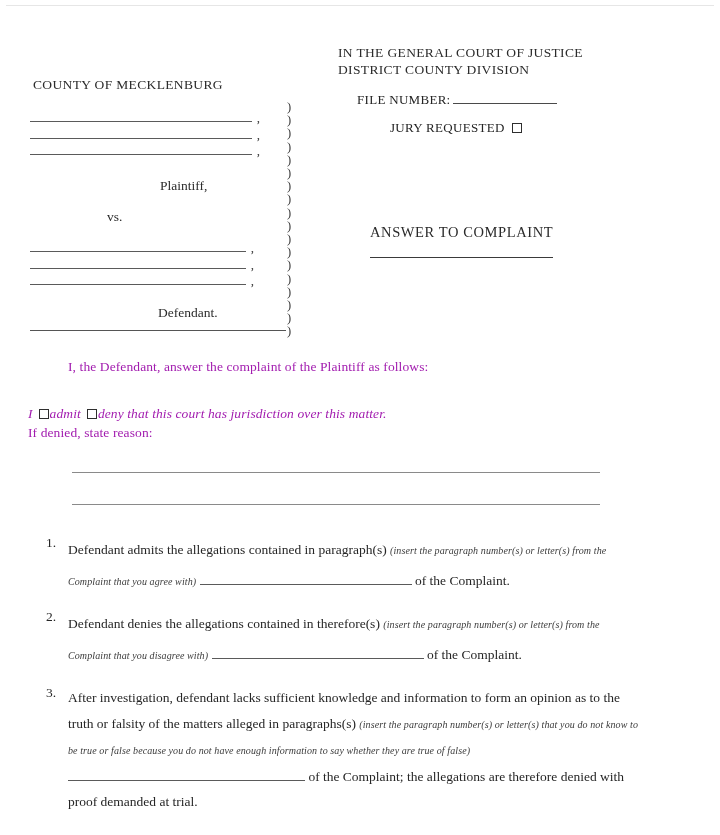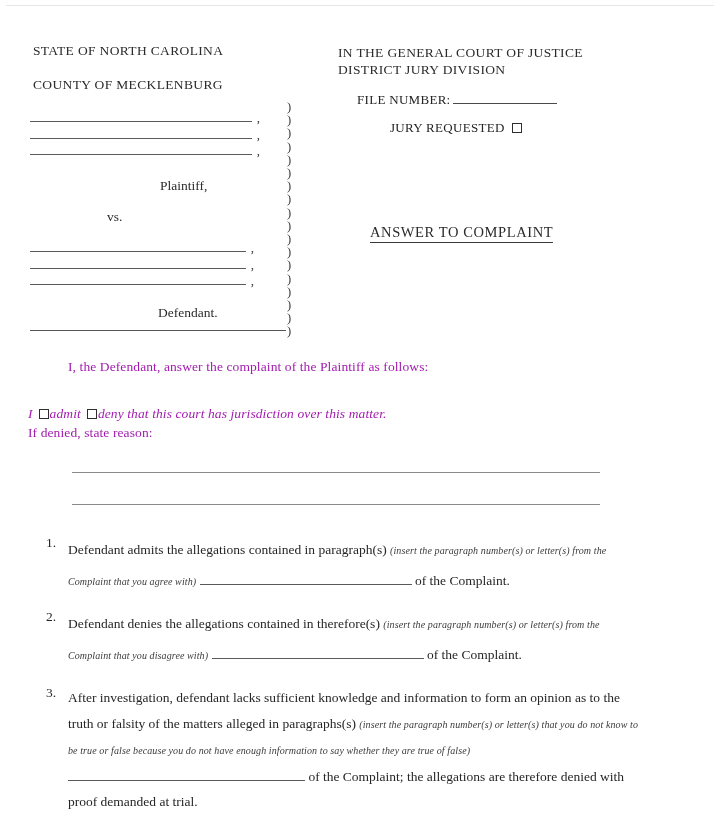--- a/index.html
+++ b/index.html
@@ -52,7 +52,6 @@
 <div class="page">
   <div class="topline"></div>
 
-  <div class="abs caps" style="left:33px;top:43px;">STATE OF NORTH CAROLINA</div>
   <div class="abs caps" style="left:33px;top:77px;">COUNTY OF MECKLENBURG</div>
 
   <div class="abs caps court">

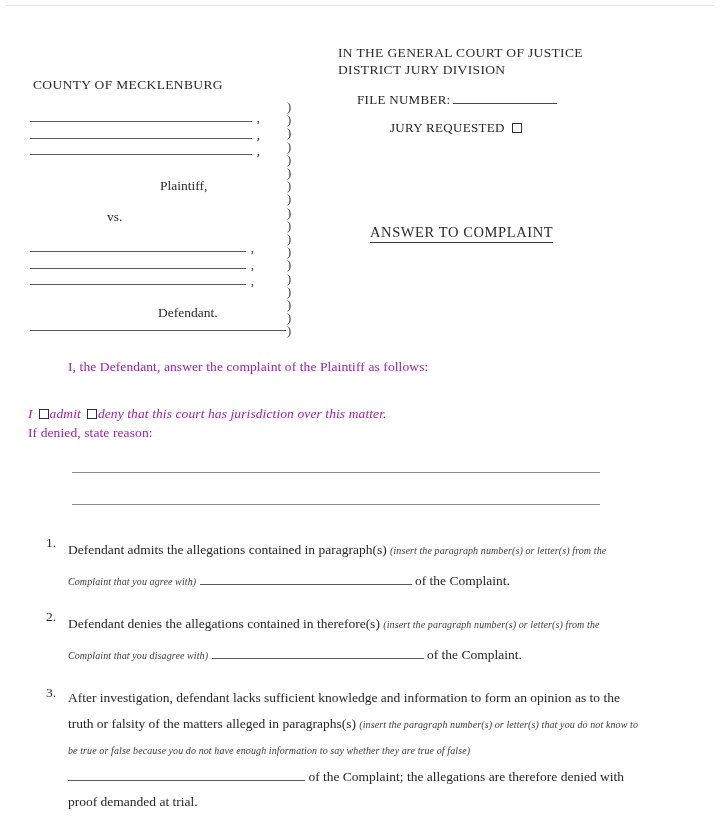--- a/index.html
+++ b/index.html
@@ -56,7 +56,7 @@
 
   <div class="abs caps court">
     <div>IN THE GENERAL COURT OF JUSTICE</div>
-    <div>DISTRICT JURY DIVISION</div>
+    <div>DISTRICT COUNTY DIVISION</div>
   </div>
   <div class="abs file-line">
     <span>FILE NUMBER:</span><span class="file-rule"></span>

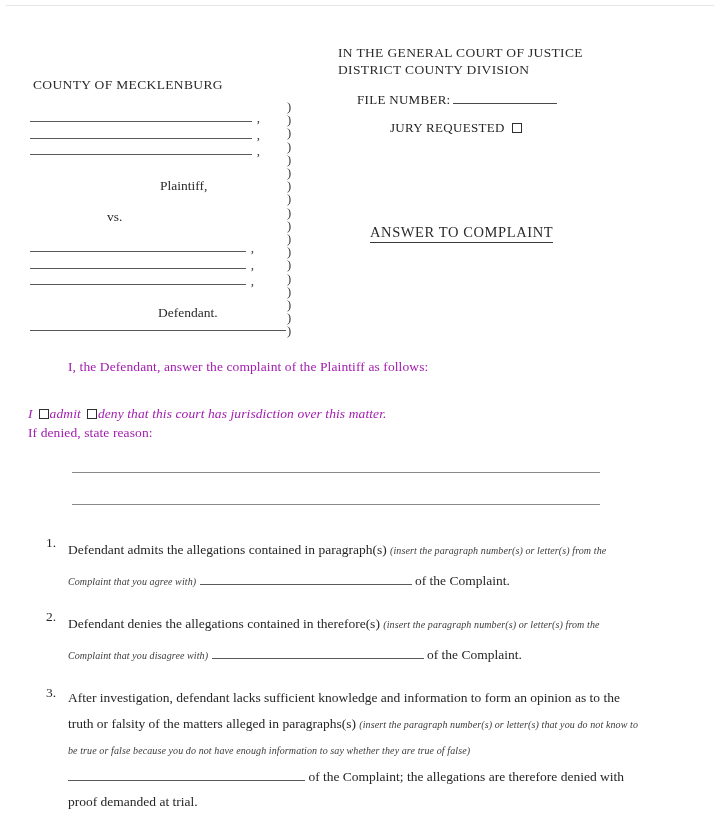--- a/index.html
+++ b/index.html
@@ -21,7 +21,7 @@
   .file-rule{display:inline-block;width:104px;border-bottom:1.3px solid #4a4a4a;height:11px;margin-left:2px;}
   .jury-line{left:390px;top:120px;font-size:13px;letter-spacing:.3px;}
   .doc-title{left:370px;top:224px;font-size:14.5px;letter-spacing:.6px;color:#2a2a2a;
-    border-bottom:1.6px solid #3a3a3a;padding-bottom:1px;}
+    border-bottom:1.6px solid #3a3a3a;padding-bottom:16px;}
 
   
   .bline{position:absolute;height:14px;}

